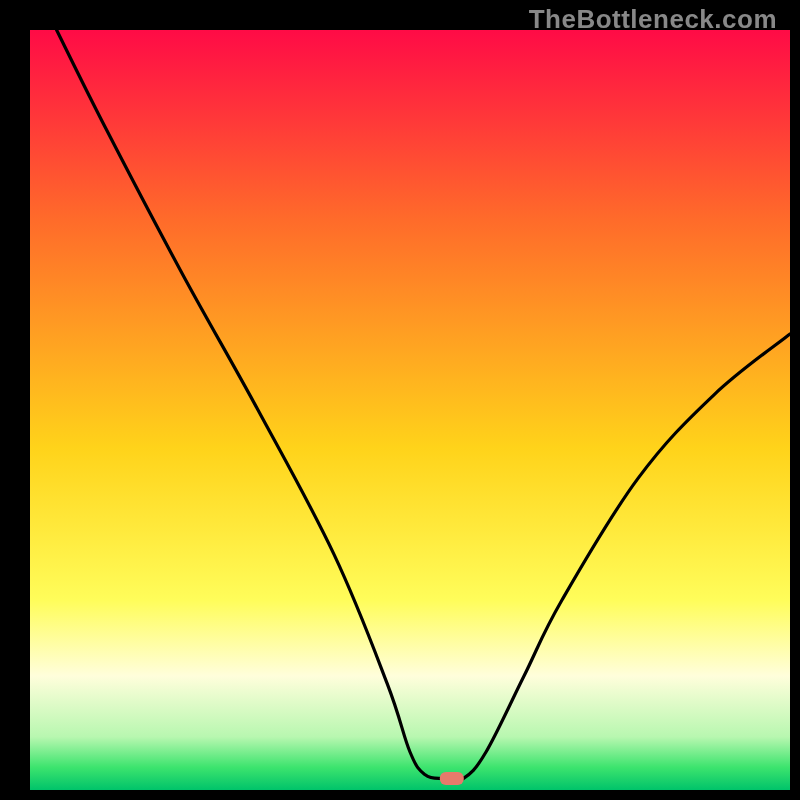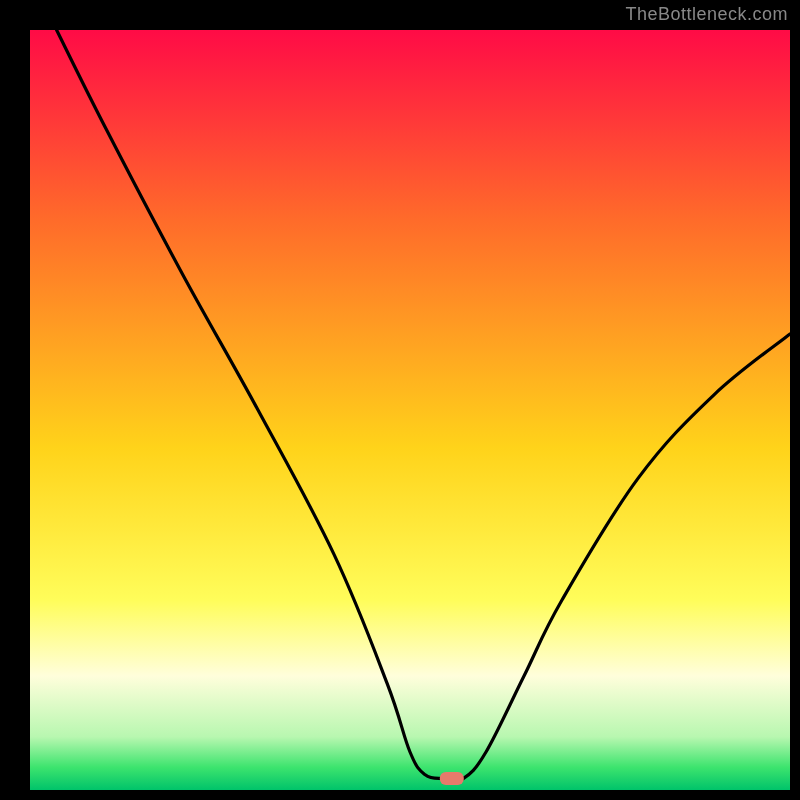--- a/index.html
+++ b/index.html
@@ -19,10 +19,10 @@
   .watermark {
     position: absolute;
     top: 4px;
-    right: 12px;
+    right: 23px;
     font-family: Arial, Helvetica, sans-serif;
-    font-size: 18px;
-    font-weight: 400;
+    font-size: 26px;
+    font-weight: 700;
     color: #888888;
     letter-spacing: 0.5px;
     z-index: 5;

